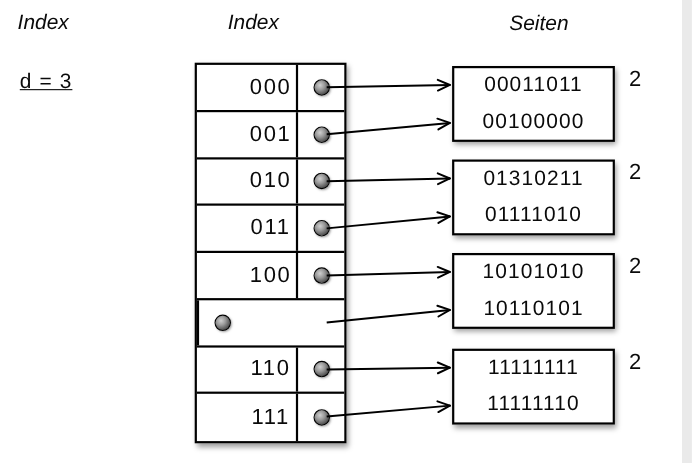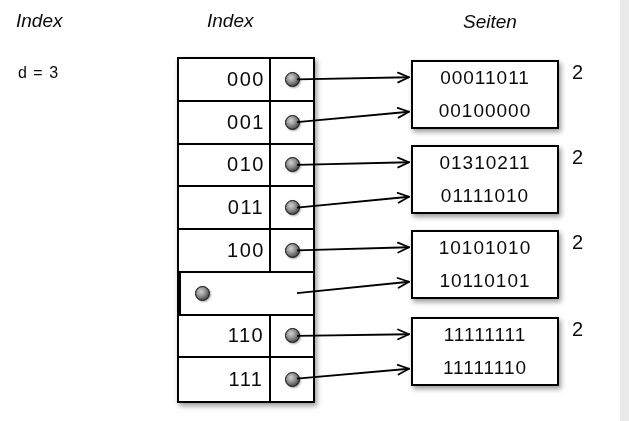--- a/index.html
+++ b/index.html
@@ -30,9 +30,10 @@
     position: absolute;
     left: 18px;
     top: 64px;
-    font-size: 16px;
+    font-size: 19px;
     letter-spacing: 1px;
     white-space: nowrap;
+    text-decoration: underline;
   }
   .itable {
     position: absolute;

